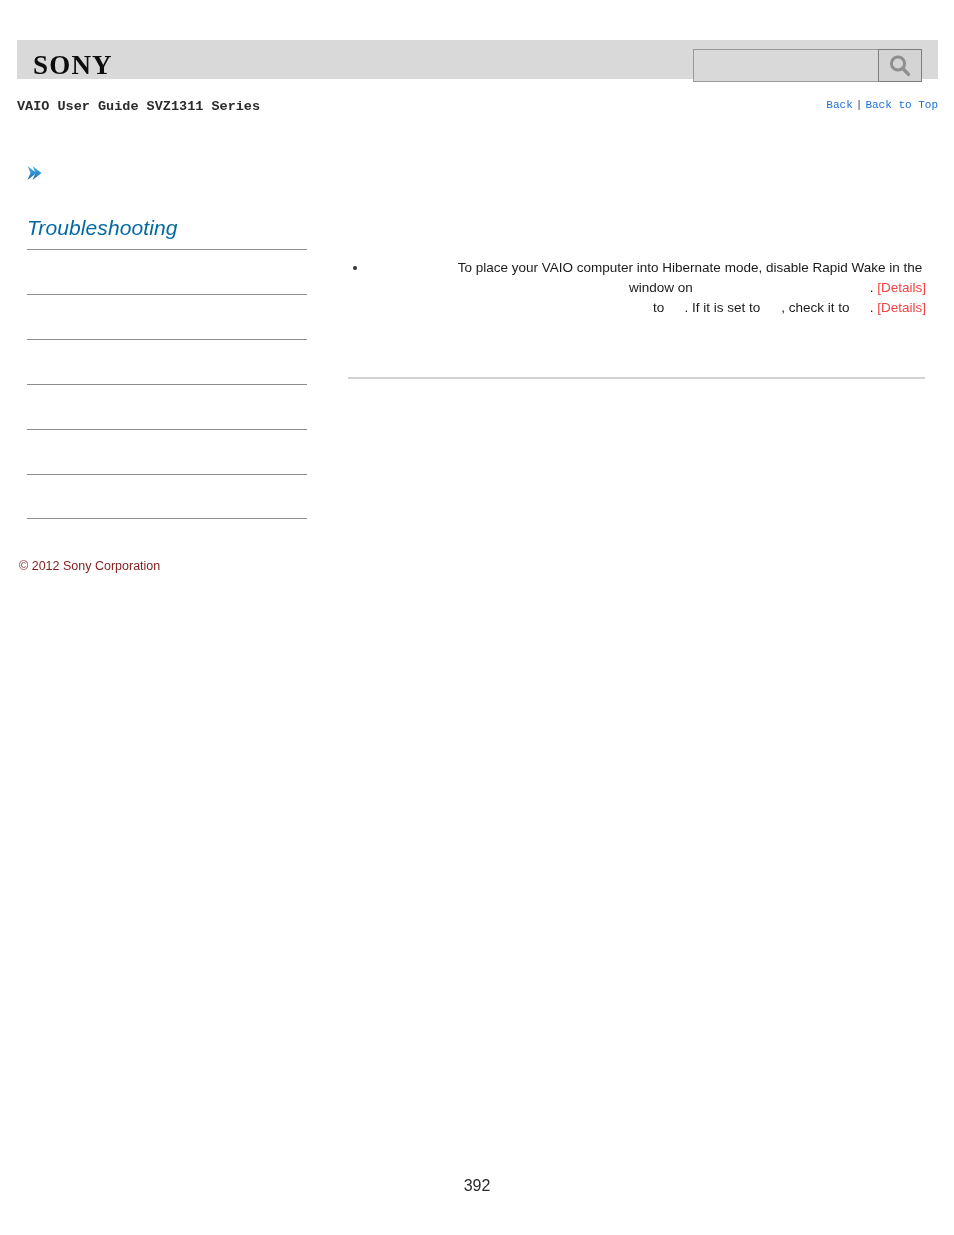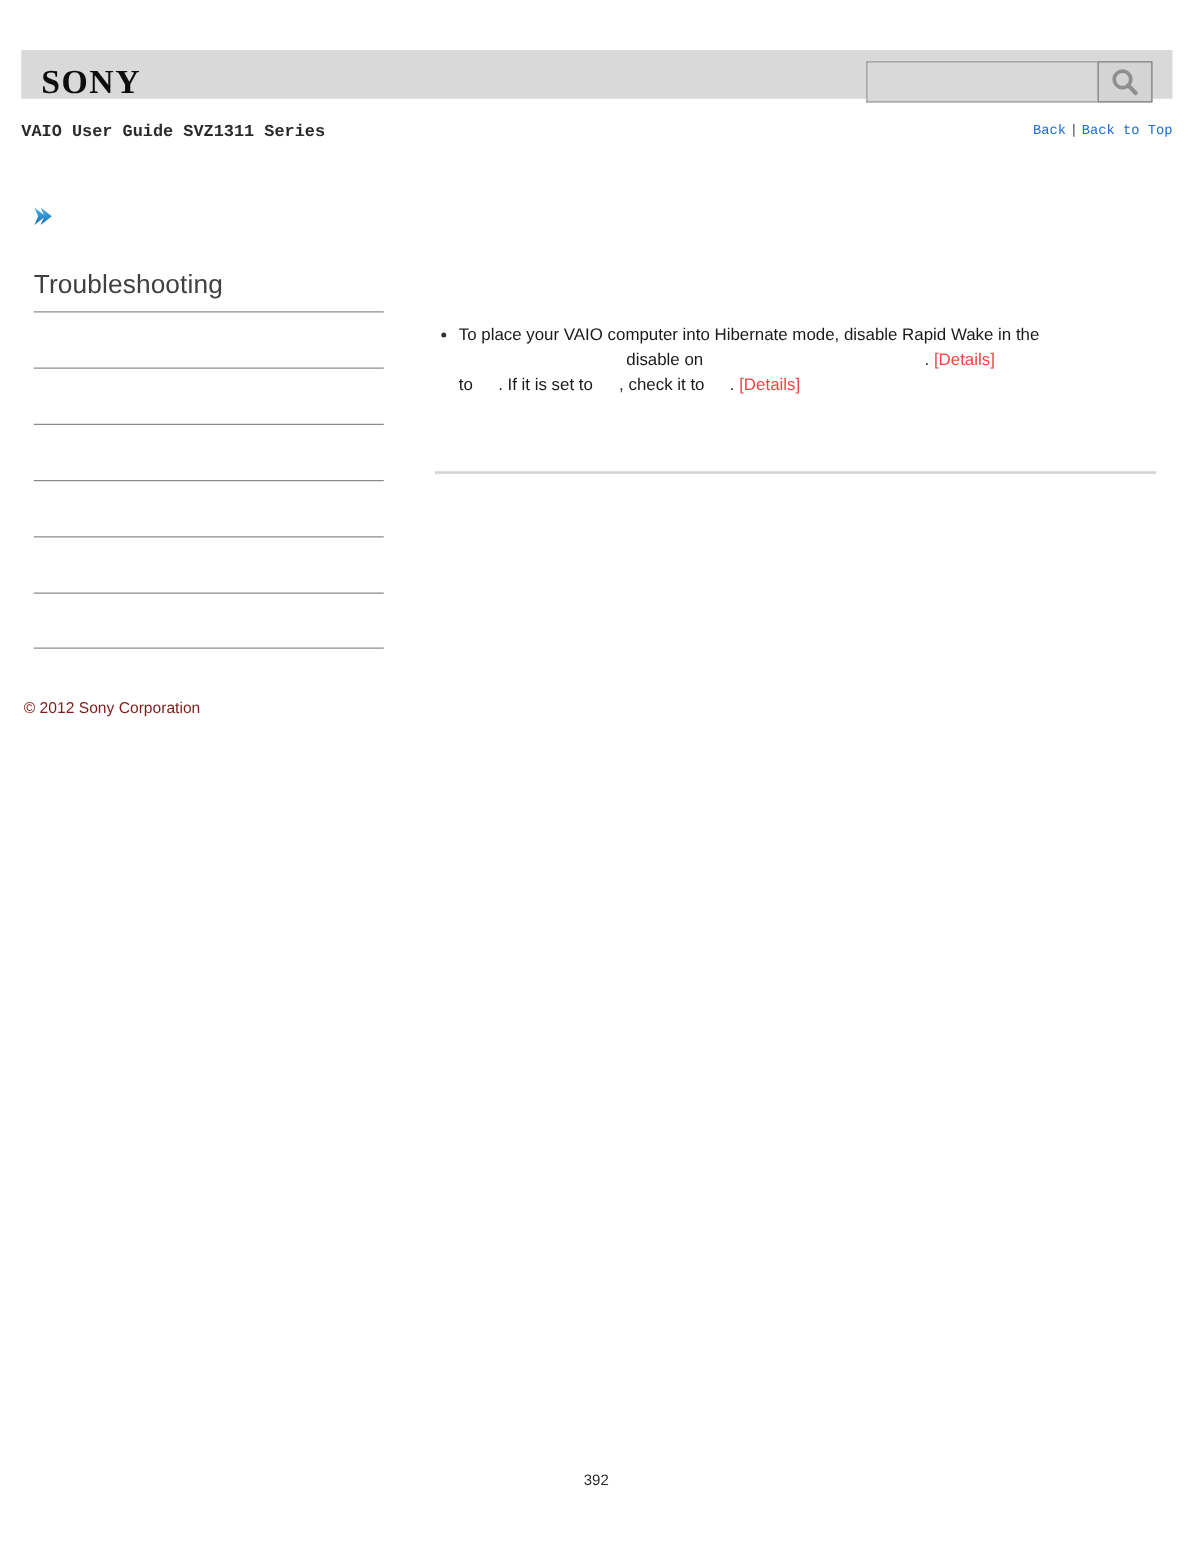--- a/index.html
+++ b/index.html
@@ -125,11 +125,12 @@
   .sidebar-heading {
     font-size: 21px;
     font-weight: normal;
-    color: #404040;
+    color: #0369a1;
     margin: 0;
     padding: 0 0 8px 0;
     line-height: 26px;
     letter-spacing: 0.1px;
+    font-style: italic;
   }
   .sidebar-list {
     list-style: none;

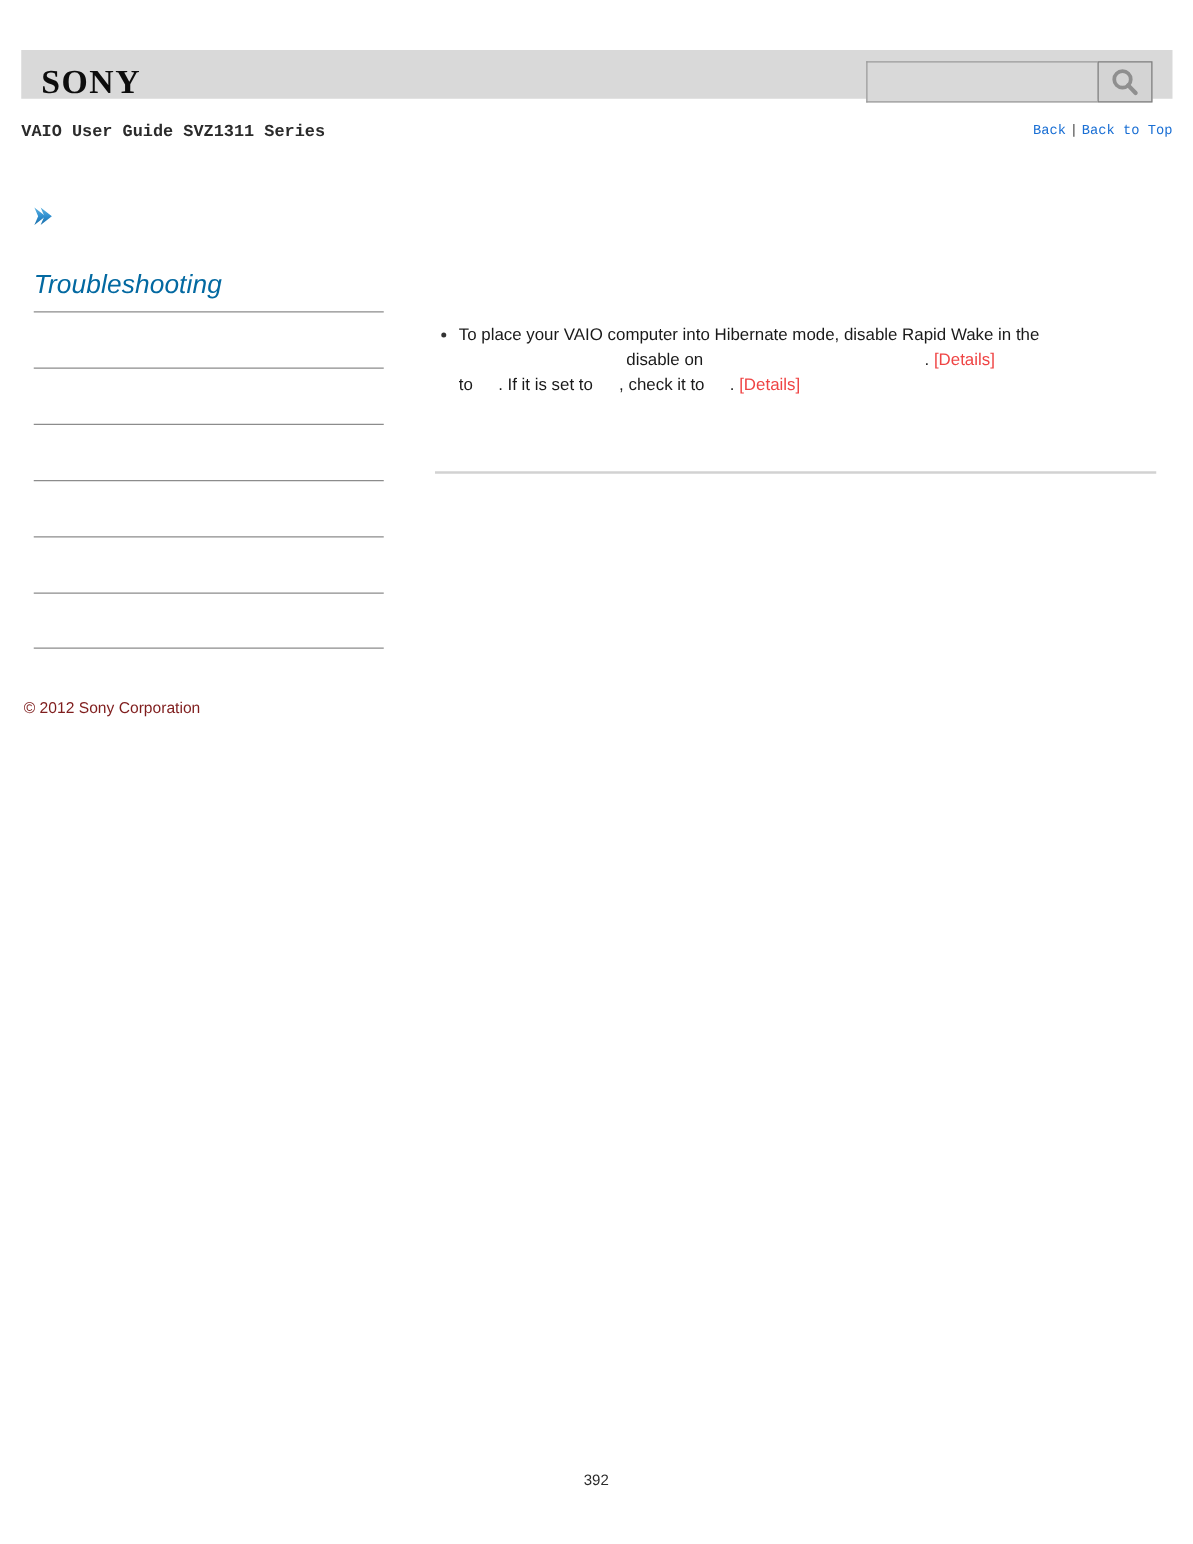--- a/index.html
+++ b/index.html
@@ -172,6 +172,7 @@
     left: 348px;
     top: 258px;
     width: 578px;
+    text-align: right;
   }
   .content-list {
     list-style: none;

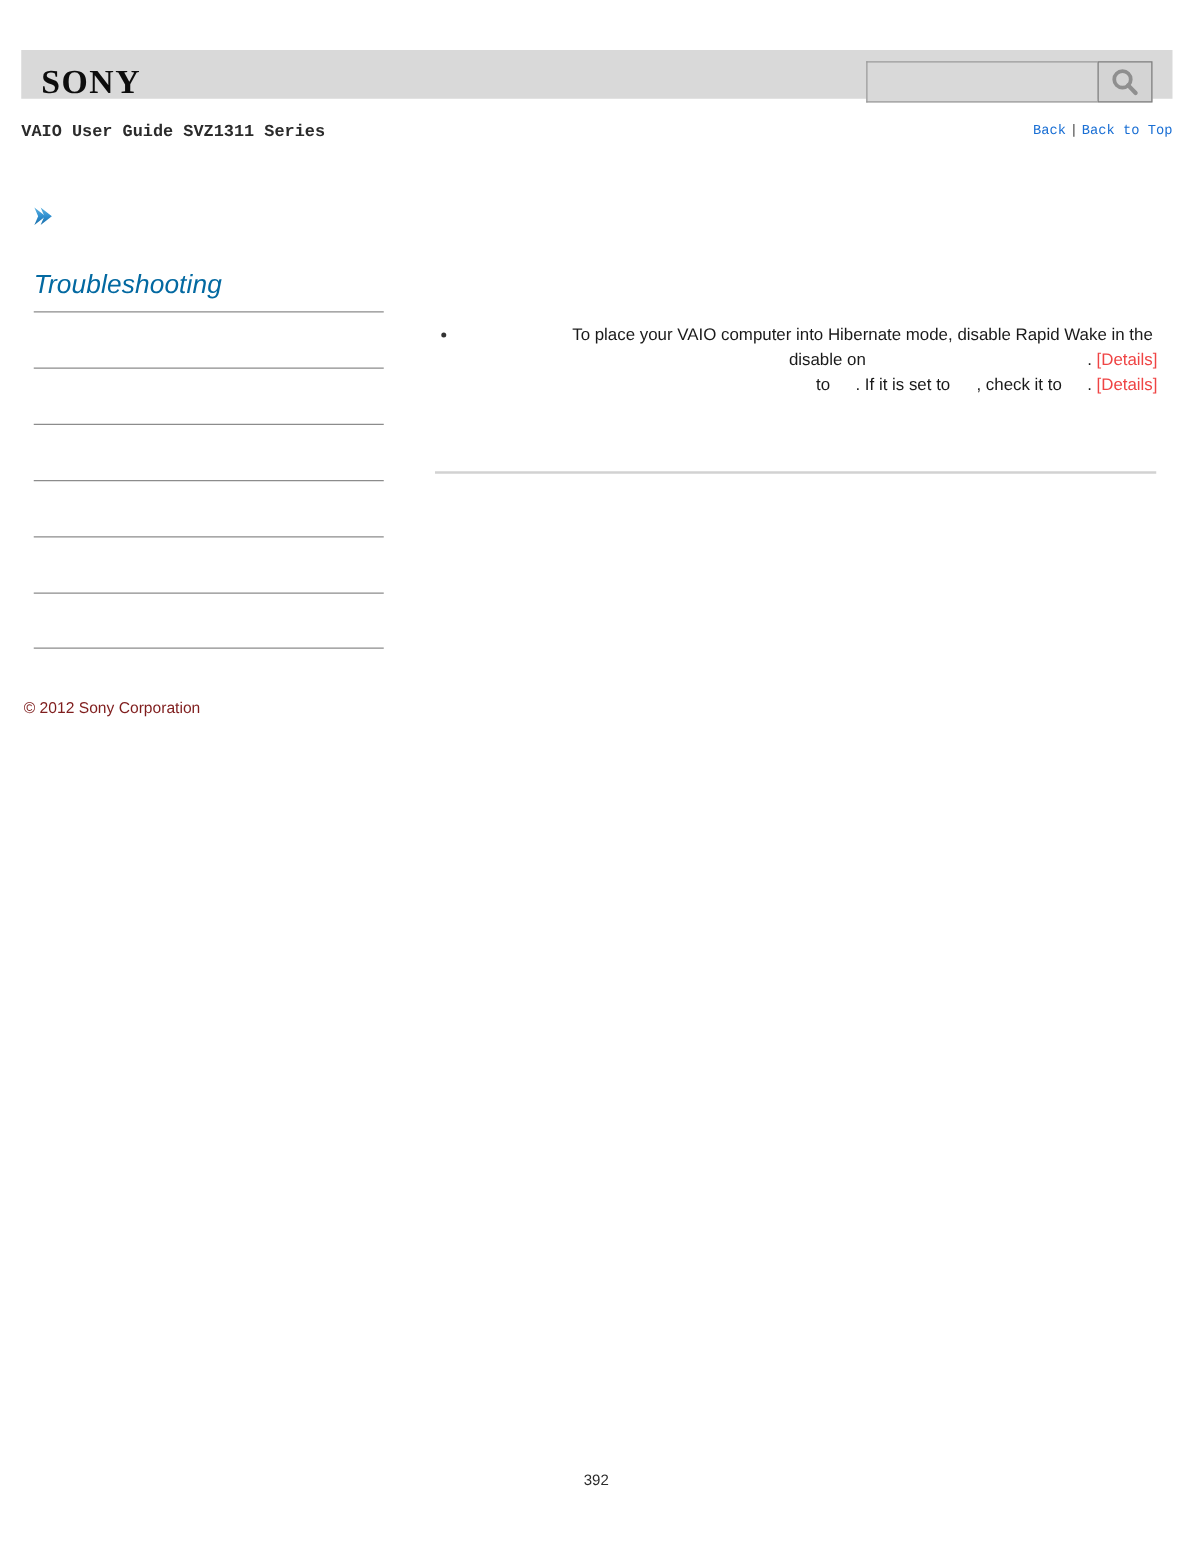--- a/index.html
+++ b/index.html
@@ -292,7 +292,7 @@
   <ul class="content-list">
     <li class="content-bullet-item">
       <span class="ln"><span>To place your VAIO computer into Hibernate mode, disable Rapid Wake in the </span></span>
-      <span class="ln"><span class="blank">VAIO Control Center</span><span> disable on </span><span class="blank">the Hibernate Mode setting</span><span>. </span><a class="details-link" href="#">[Details]</a></span>
+      <span class="ln"><span class="blank">VAIO Control Center</span><span> window on </span><span class="blank">the Hibernate Mode setting</span><span>. </span><a class="details-link" href="#">[Details]</a></span>
       <span class="ln"><span>to </span><span class="blank">on</span><span>. If it is set to </span><span class="blank">off</span><span>, check it to </span><span class="blank">on</span><span>. </span><a class="details-link" href="#">[Details]</a></span>
     </li>
   </ul>

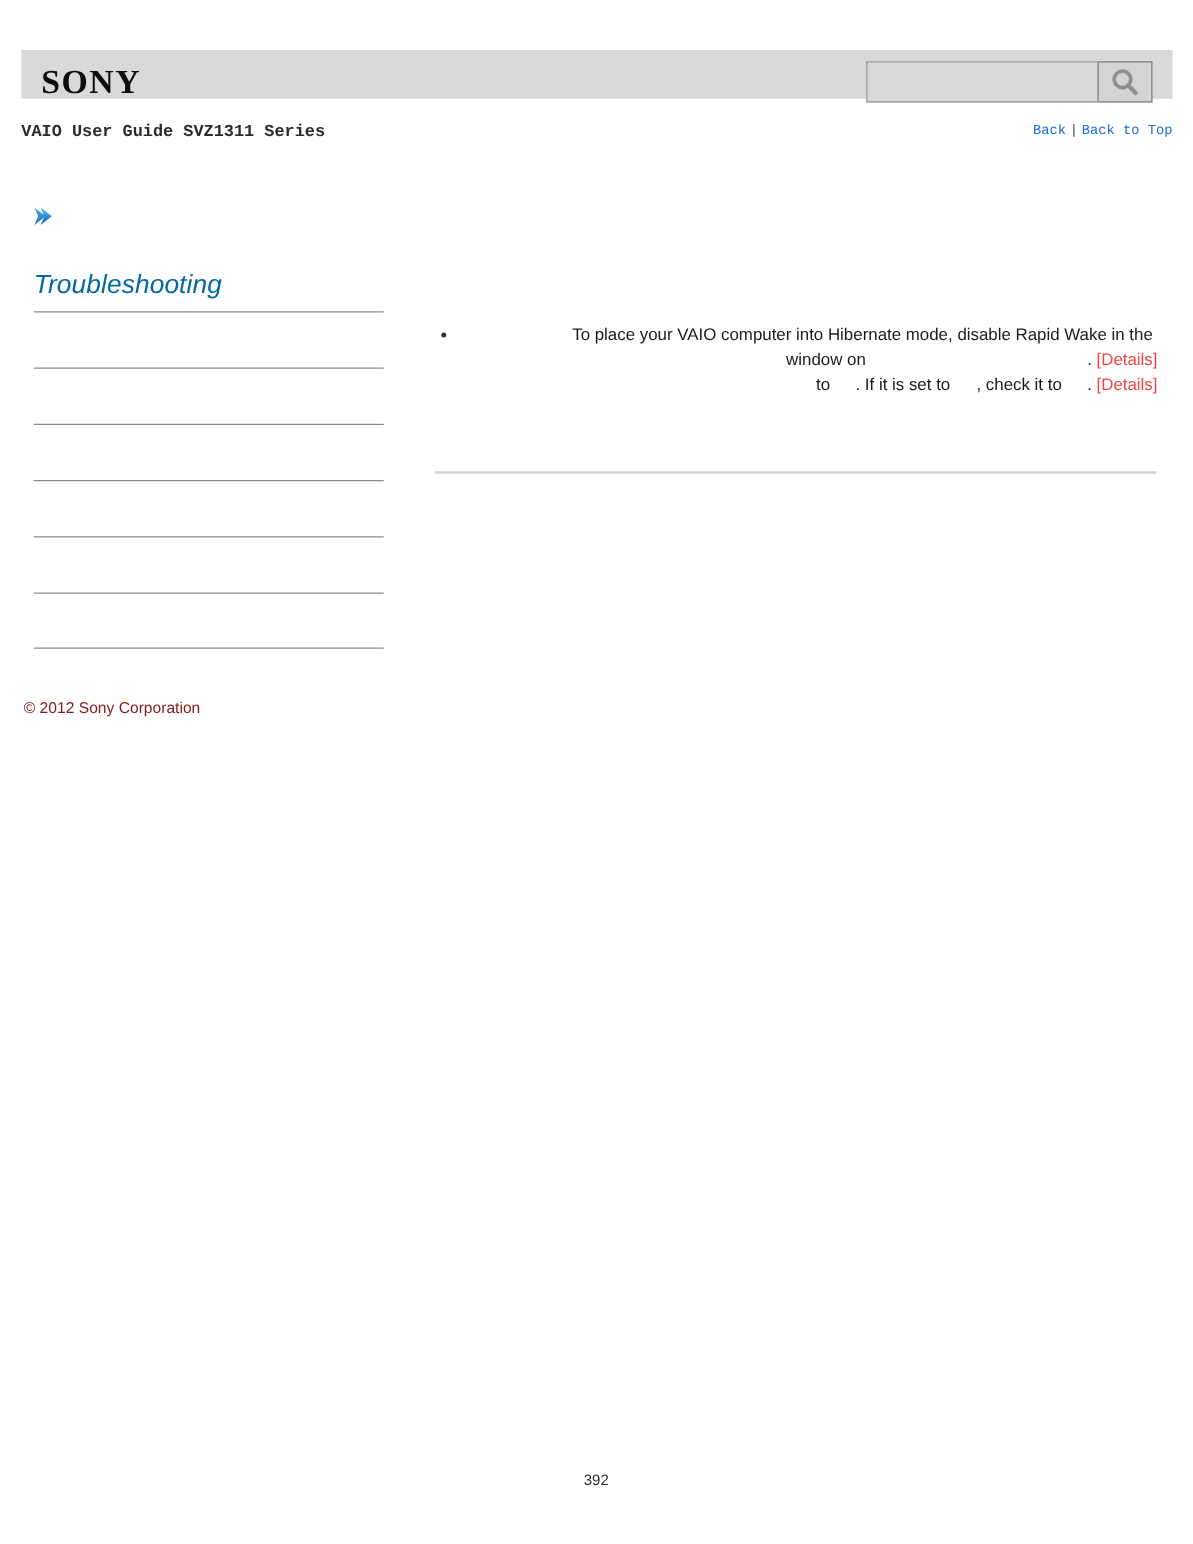--- a/index.html
+++ b/index.html
@@ -224,7 +224,7 @@
     right: 0;
     top: 1177px;
     text-align: center;
-    font-size: 12px;
+    font-size: 16px;
     color: #2b2b2b;
   }
 </style>

